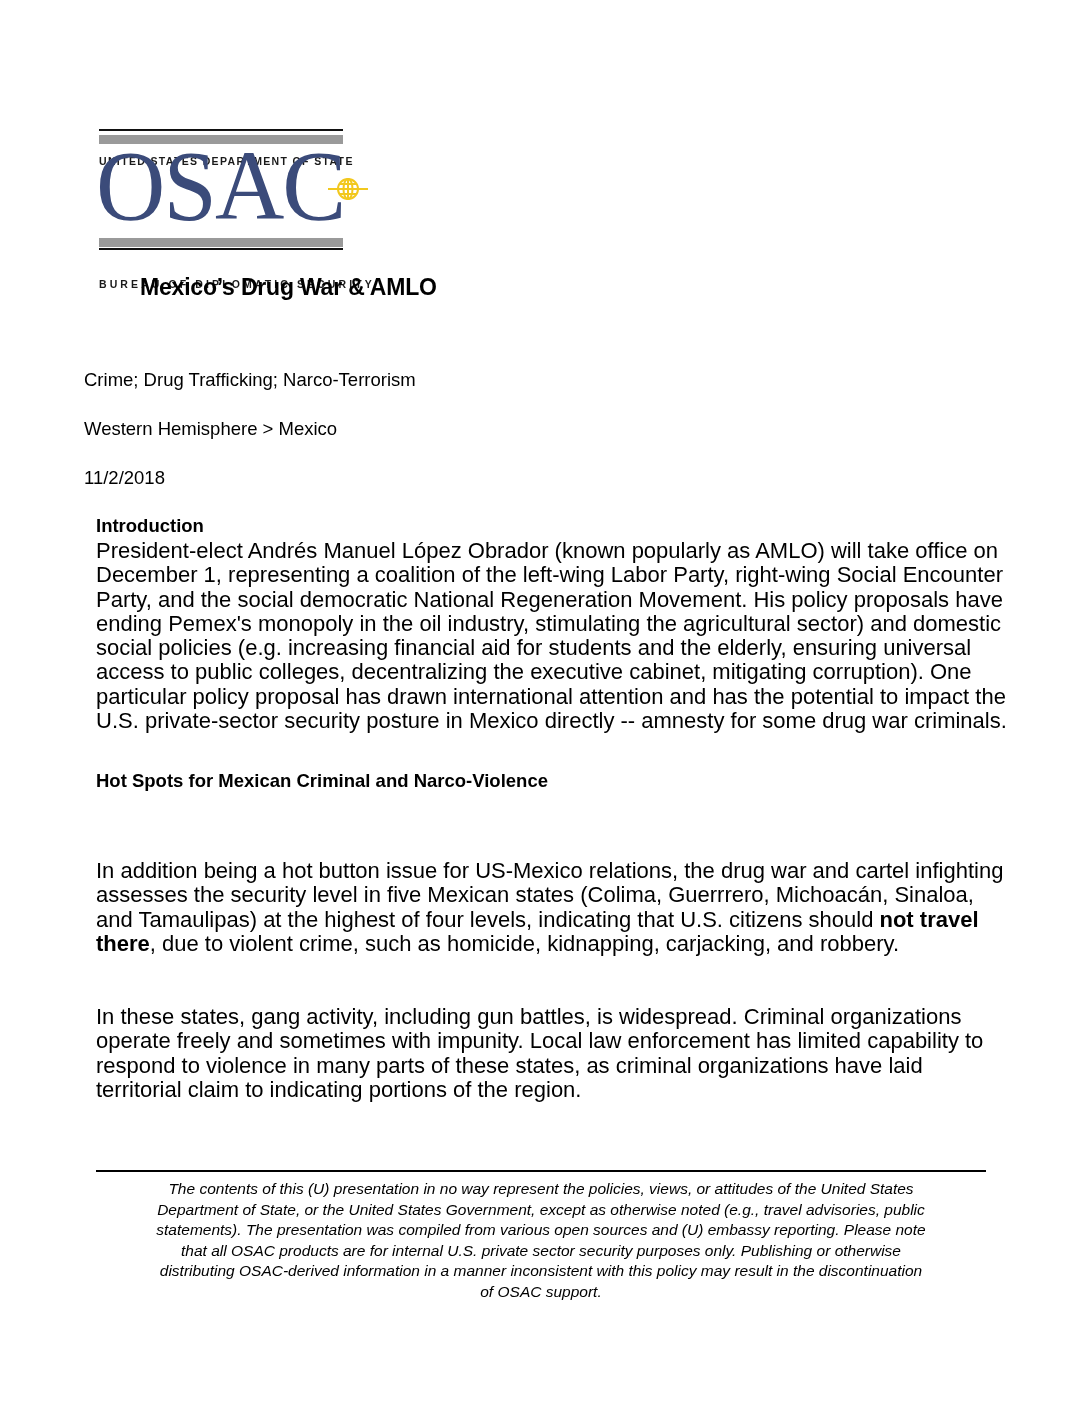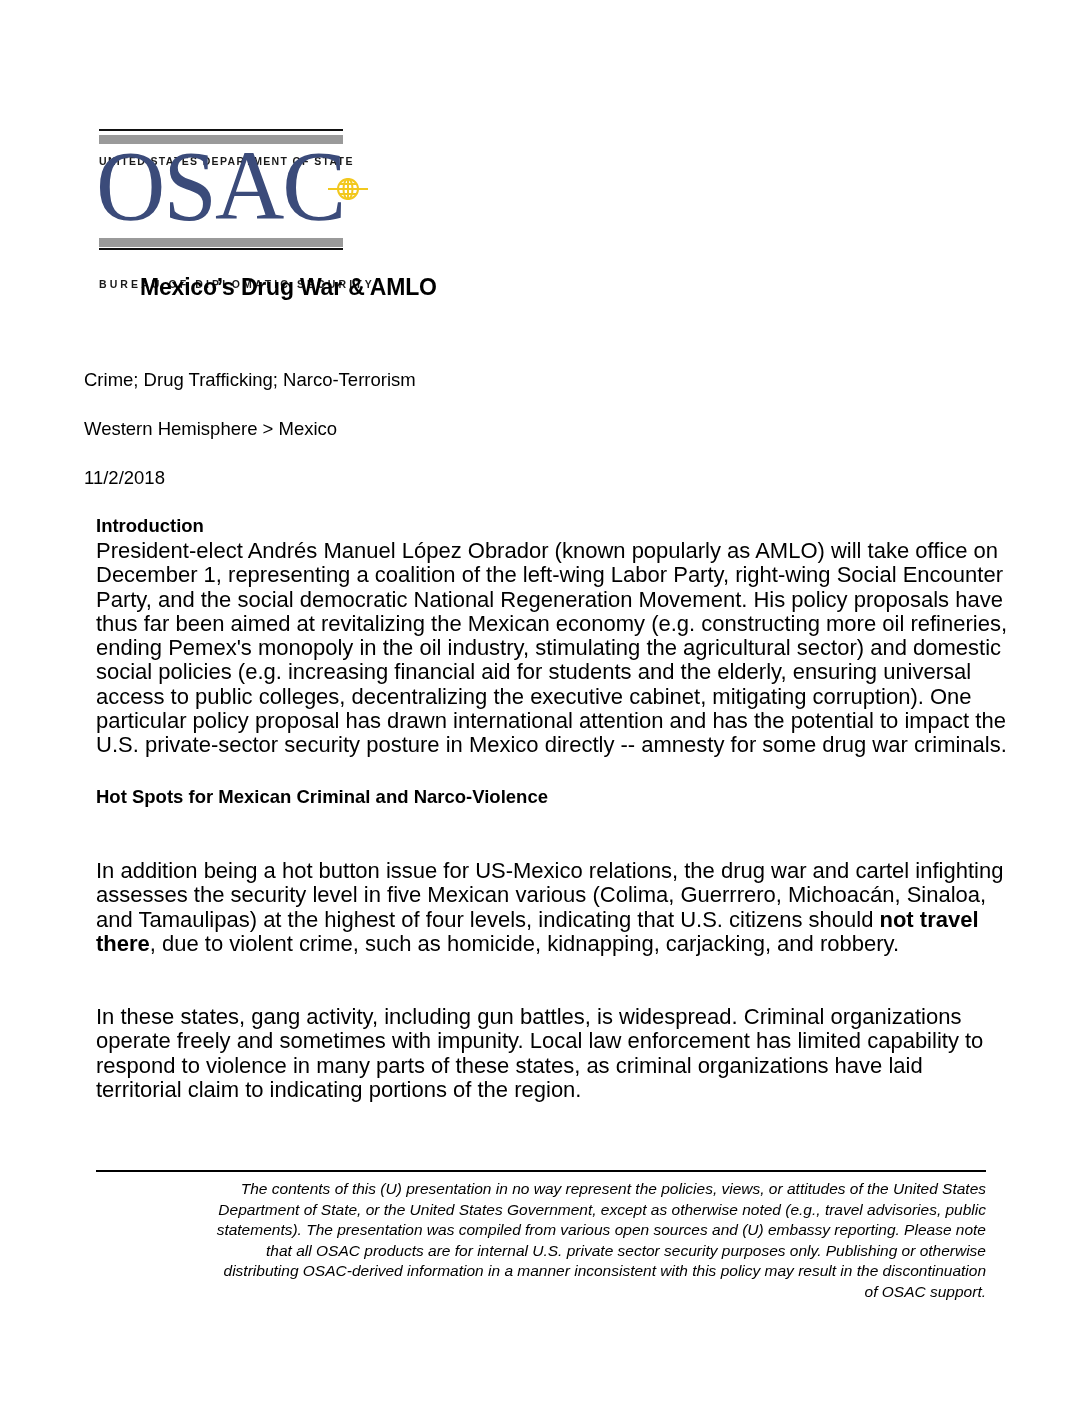--- a/index.html
+++ b/index.html
@@ -72,7 +72,6 @@
   <span class="line">President-elect Andrés Manuel López Obrador (known popularly as AMLO) will take office on</span>
   <span class="line">December 1, representing a coalition of the left-wing Labor Party, right-wing Social Encounter</span>
   <span class="line">Party, and the social democratic National Regeneration Movement. His policy proposals have</span>
-  <span class="line">thus far been aimed at revitalizing the Mexican economy (e.g. constructing more oil refineries,</span>
   <span class="line">ending Pemex's monopoly in the oil industry, stimulating the agricultural sector) and domestic</span>
   <span class="line">social policies (e.g. increasing financial aid for students and the elderly, ensuring universal</span>
   <span class="line">access to public colleges, decentralizing the executive cabinet, mitigating corruption). One</span>

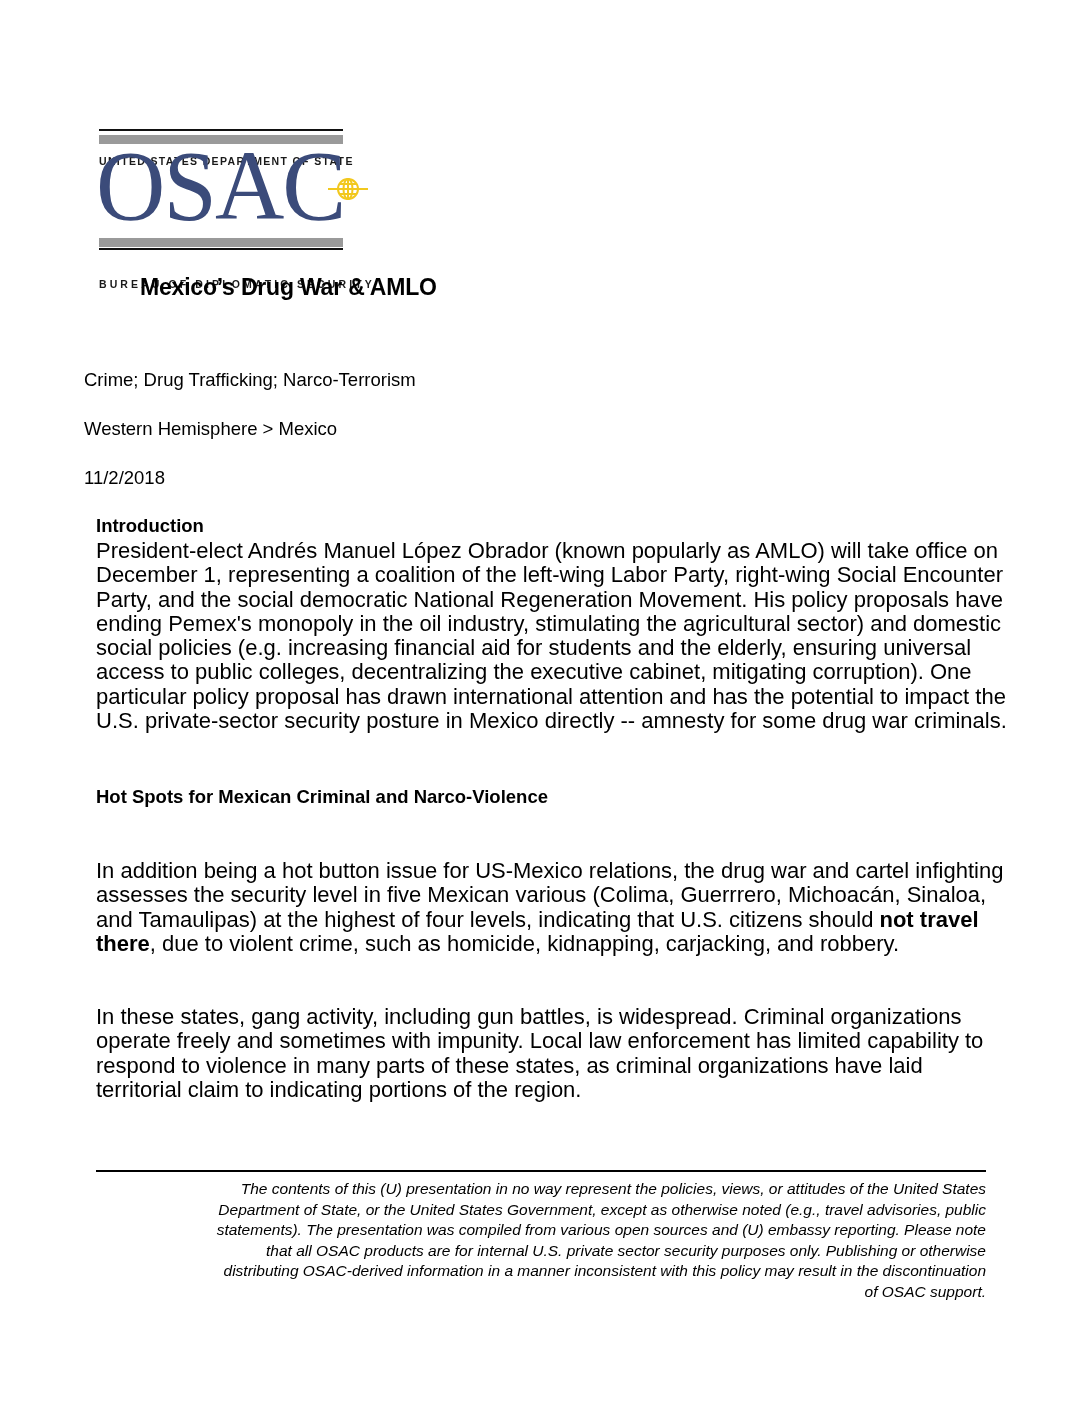--- a/index.html
+++ b/index.html
@@ -79,7 +79,7 @@
   <span class="line">U.S. private-sector security posture in Mexico directly -- amnesty for some drug war criminals.</span>
 </div>
 
-<div class="section-head" style="top:786px">Hot Spots for Mexican Criminal and Narco-Violence</div>
+<div class="section-head" style="top:770px">Hot Spots for Mexican Criminal and Narco-Violence</div>
 
 <div class="para" style="top:859px">
   <span class="line">In addition being a hot button issue for US-Mexico relations, the drug war and cartel infighting</span>

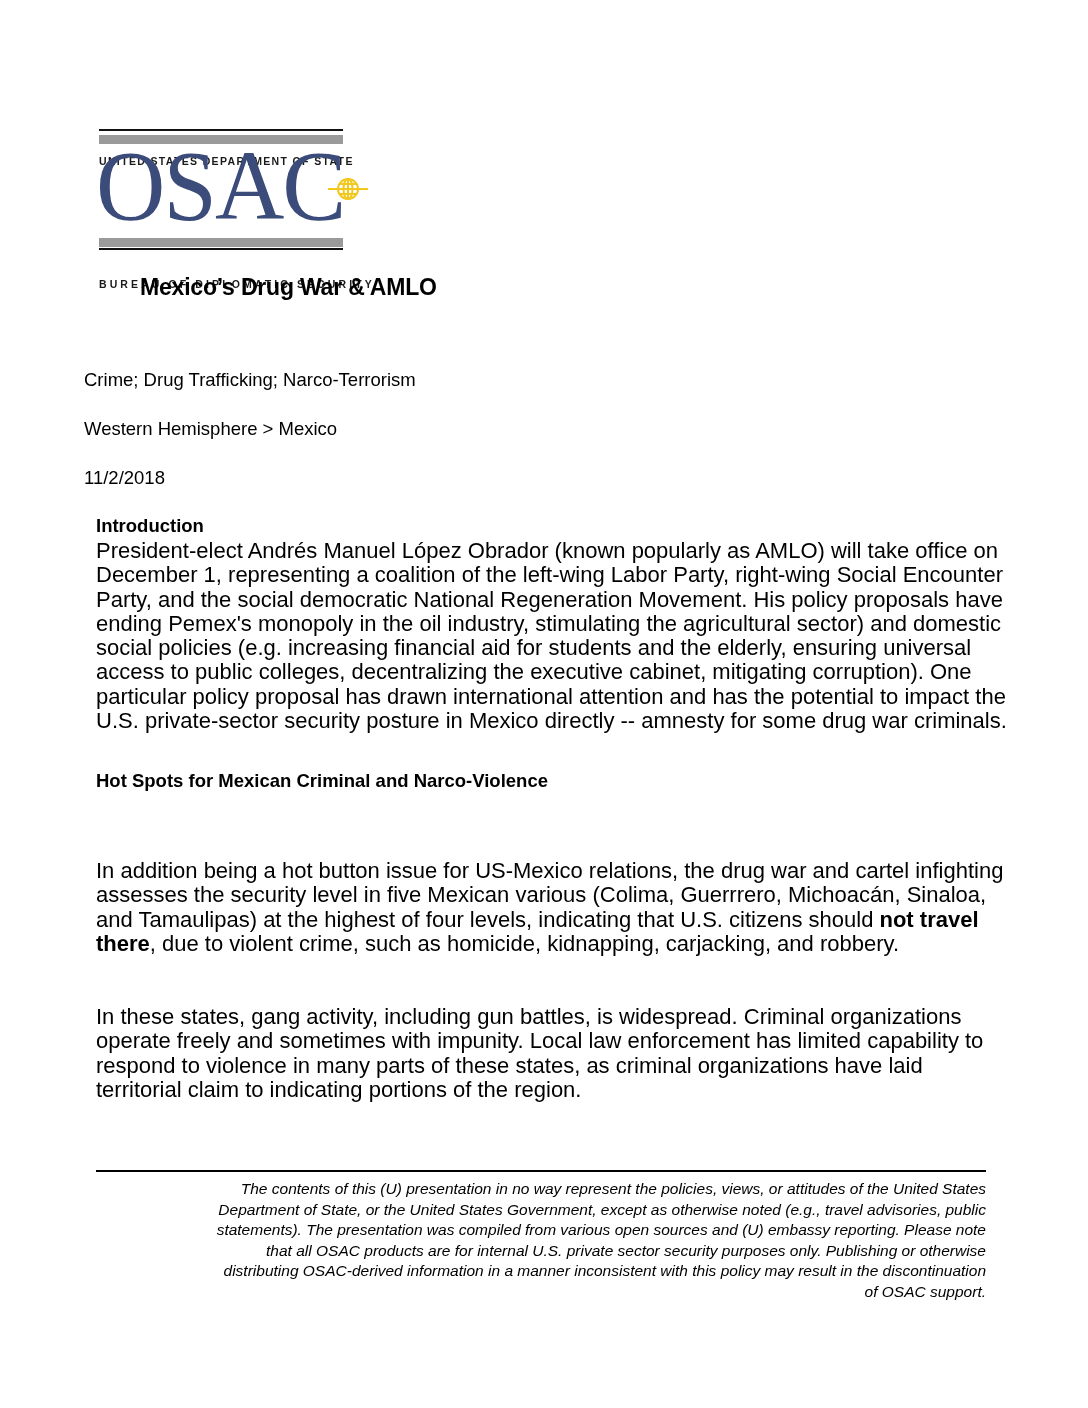--- a/index.html
+++ b/index.html
@@ -83,7 +83,7 @@
 
 <div class="para" style="top:859px">
   <span class="line">In addition being a hot button issue for US-Mexico relations, the drug war and cartel infighting</span>
-  <span class="line">assesses the security level in five Mexican various (Colima, Guerrrero, Michoacán, Sinaloa,</span>
+  <span class="line">assesses the security level in five Mexican states (Colima, Guerrrero, Michoacán, Sinaloa,</span>
   <span class="line"><span>and Tamaulipas) at the highest of four levels, indicating that U.S. citizens should </span><b>not travel</b></span>
   <span class="line"><b>there</b><span>, due to violent crime, such as homicide, kidnapping, carjacking, and robbery.</span></span>
 </div>

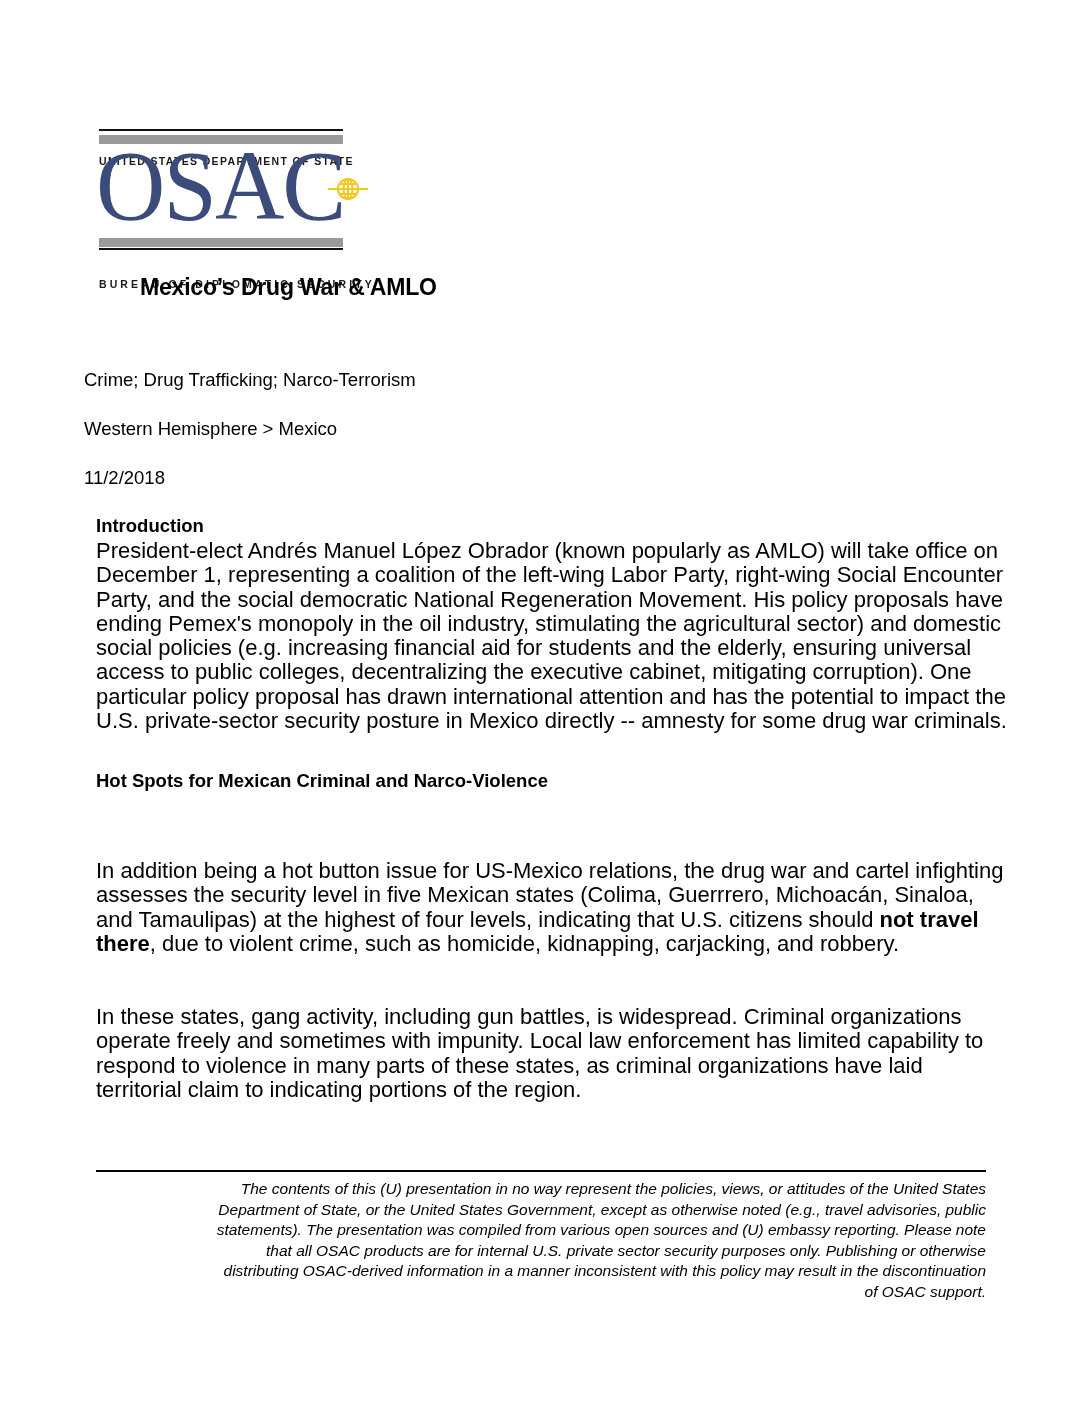--- a/index.html
+++ b/index.html
@@ -33,7 +33,7 @@
   .para span.line { display: block; white-space: nowrap; }
   .footer-rule { position: absolute; left: 96px; top: 1170px; width: 890px; height: 2px; background: #000; }
   .disclaimer {
-    position: absolute; left: 96px; top: 1179px; width: 890px; text-align: right;
+    position: absolute; left: 96px; top: 1179px; width: 890px; text-align: center;
     font-style: italic; font-size: 15.5px; line-height: 20.5px;
   }
   .disclaimer span.line { display: block; white-space: nowrap; }

